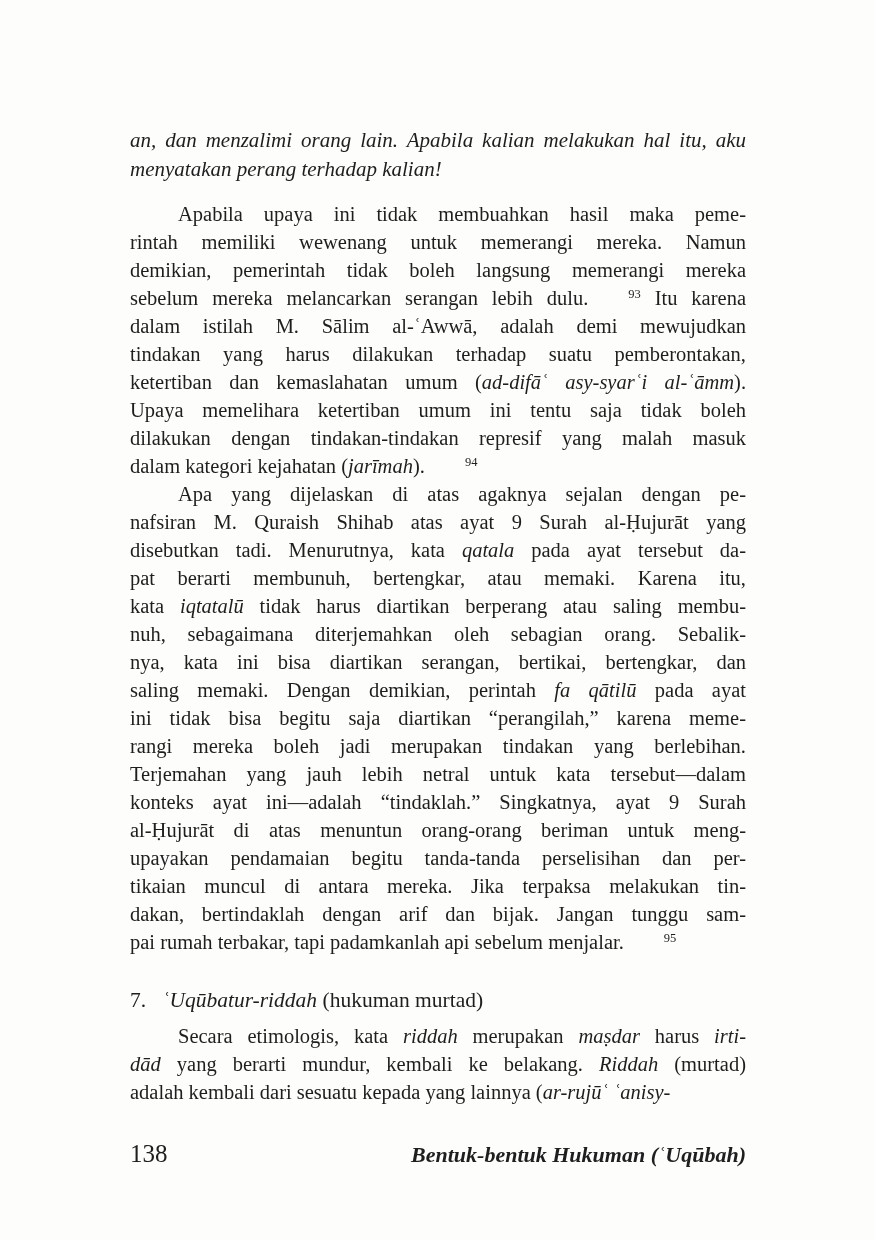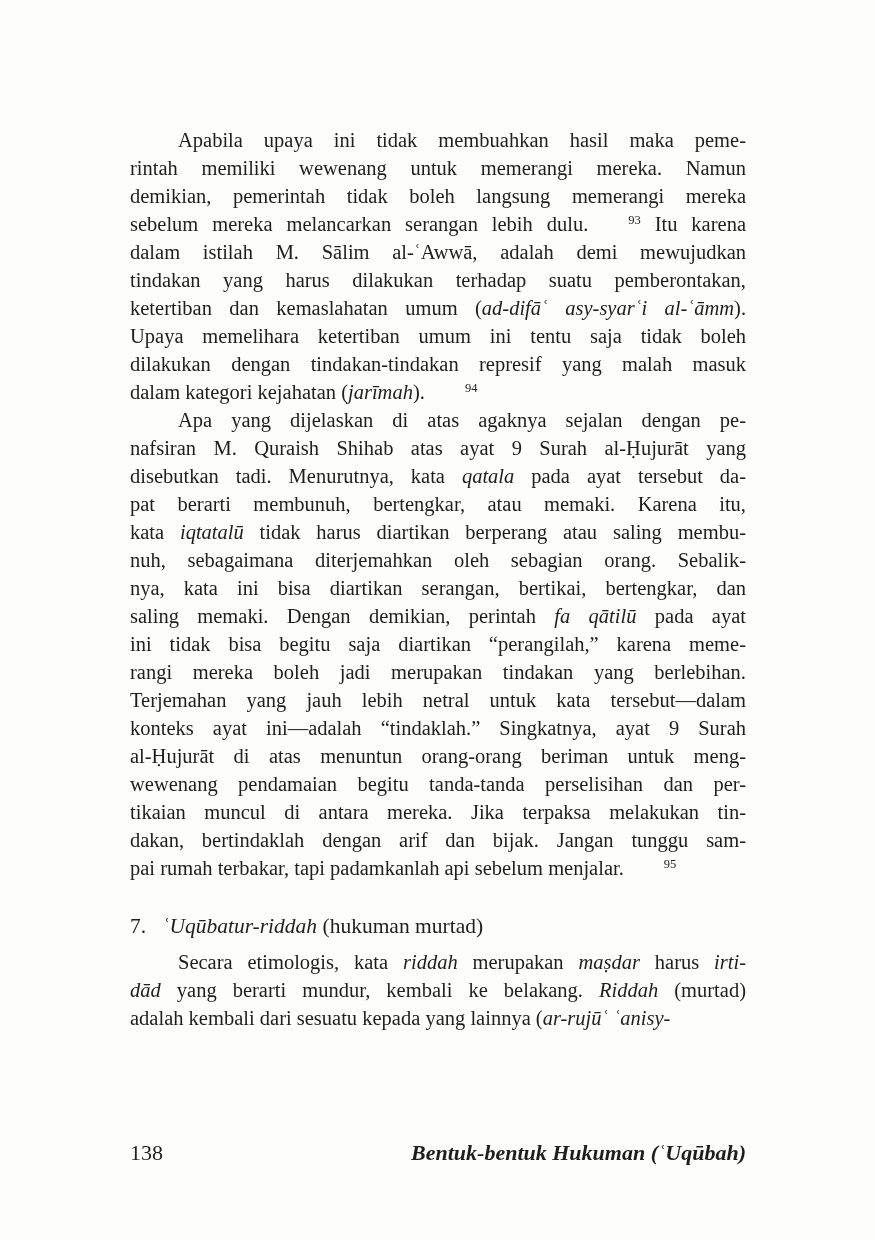--- a/index.html
+++ b/index.html
@@ -73,6 +73,10 @@
 
 <div class="page">
   <div class="text-col">
+      <div class="block quote">
+        <div class="line"><em>an, dan menzalimi orang lain. Apabila kalian melakukan hal itu, aku</em></div>
+        <div class="line last"><em>menyatakan perang terhadap kalian!</em></div>
+      </div>
       <div class="block para">
         <div class="line indent"><span>Apabila upaya ini tidak membuahkan hasil maka peme-</span></div>
         <div class="line"><span>rintah memiliki wewenang untuk memerangi mereka. Namun</span></div>

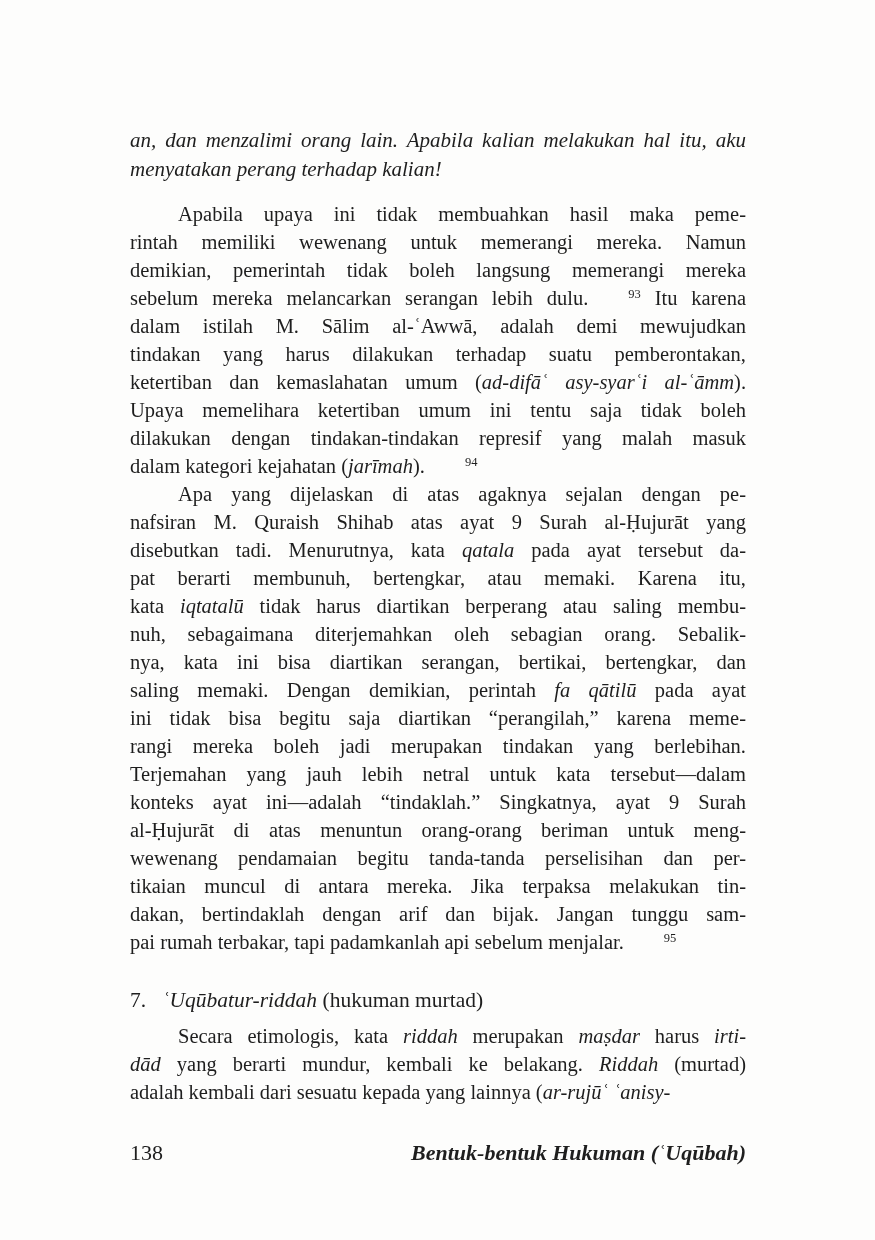--- a/index.html
+++ b/index.html
@@ -103,7 +103,7 @@
         <div class="line"><span>Terjemahan yang jauh lebih netral untuk kata tersebut—dalam</span></div>
         <div class="line"><span>konteks ayat ini—adalah “tindaklah.” Singkatnya, ayat 9 Surah</span></div>
         <div class="line"><span>al-Ḥujurāt di atas menuntun orang-orang beriman untuk meng-</span></div>
-        <div class="line"><span>wewenang pendamaian begitu tanda-tanda perselisihan dan per-</span></div>
+        <div class="line"><span>upayakan pendamaian begitu tanda-tanda perselisihan dan per-</span></div>
         <div class="line"><span>tikaian muncul di antara mereka. Jika terpaksa melakukan tin-</span></div>
         <div class="line"><span>dakan, bertindaklah dengan arif dan bijak. Jangan tunggu sam-</span></div>
         <div class="line last"><span>pai rumah terbakar, tapi padamkanlah api sebelum menjalar.</span><sup>95</sup></div>

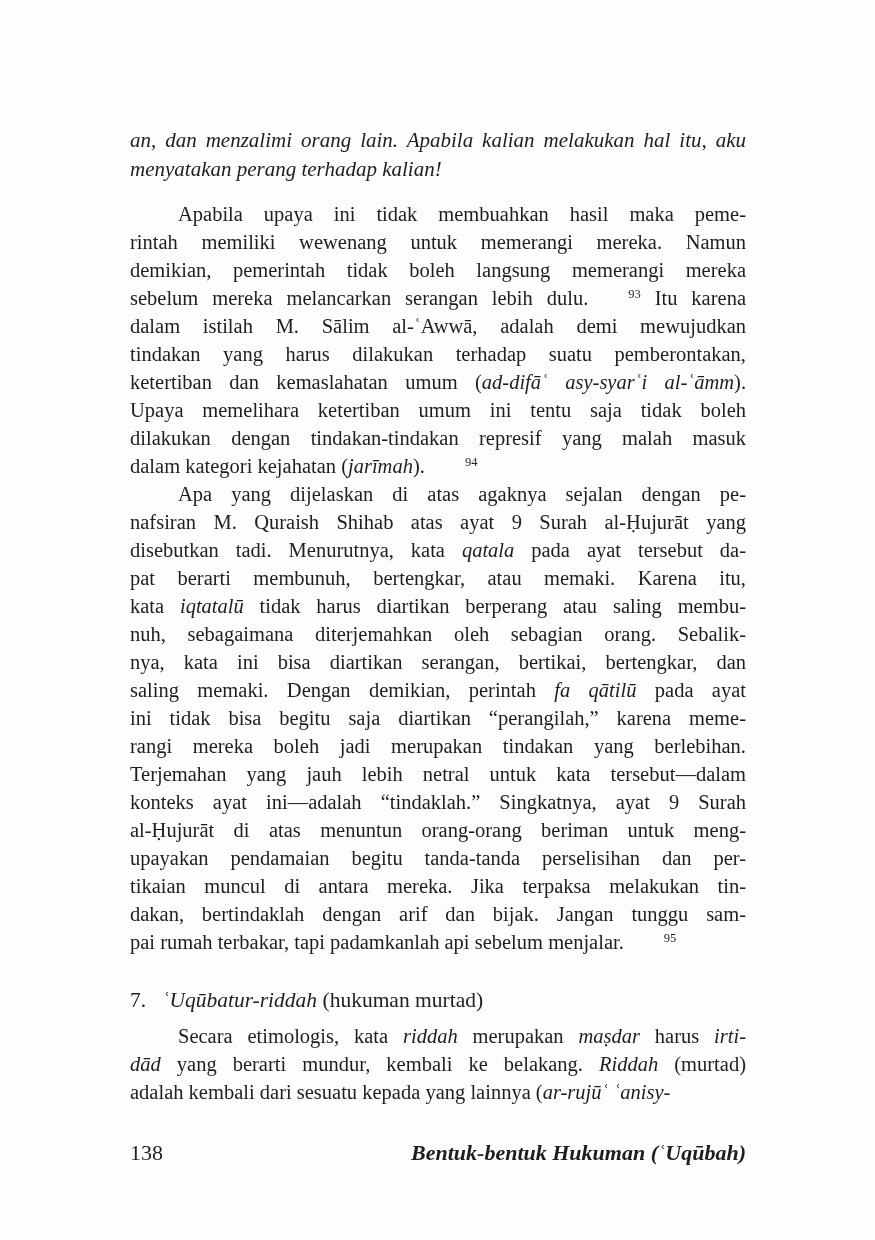--- a/index.html
+++ b/index.html
@@ -61,7 +61,7 @@
     justify-content: space-between;
     align-items: baseline;
   }
-  .page-number { font-size: 22px; }
+  .page-number { font-size: 25px; }
   .running-footer {
     font-style: italic;
     font-weight: 600;

